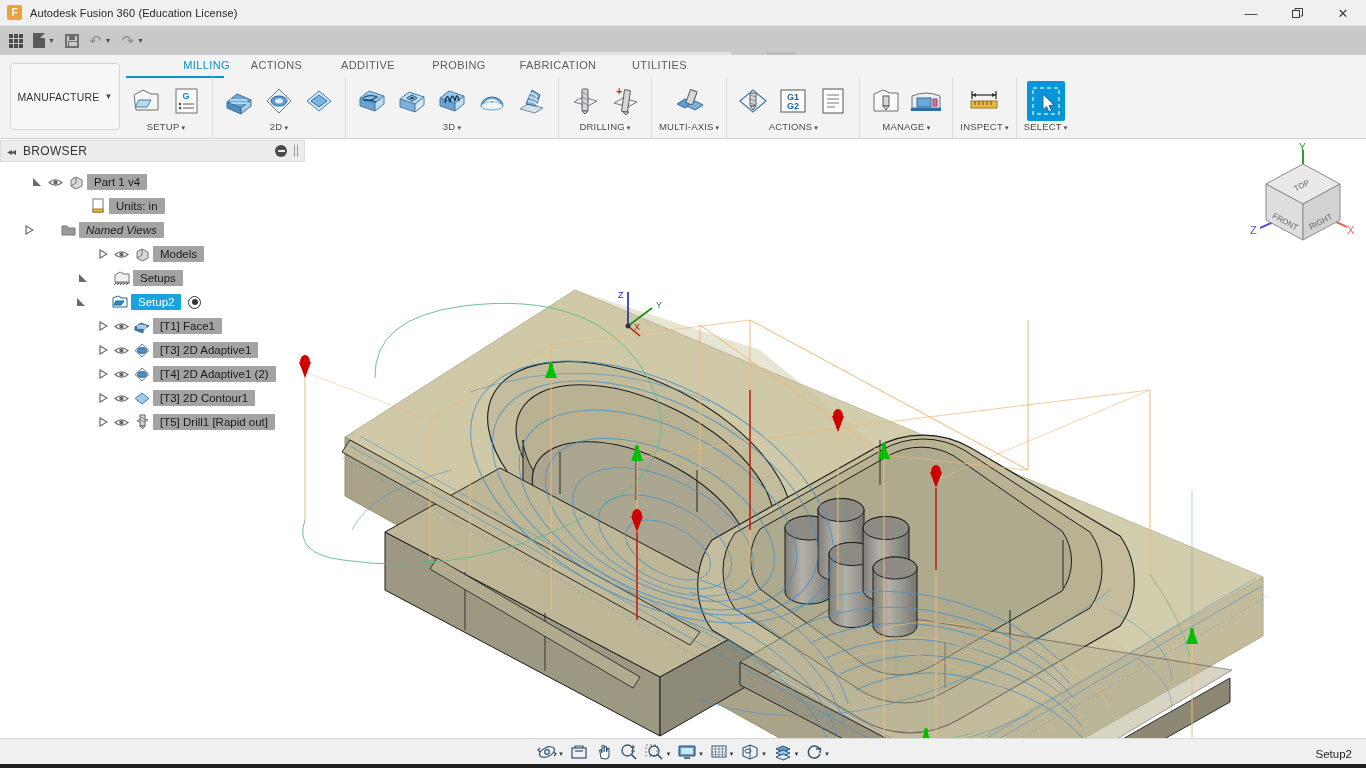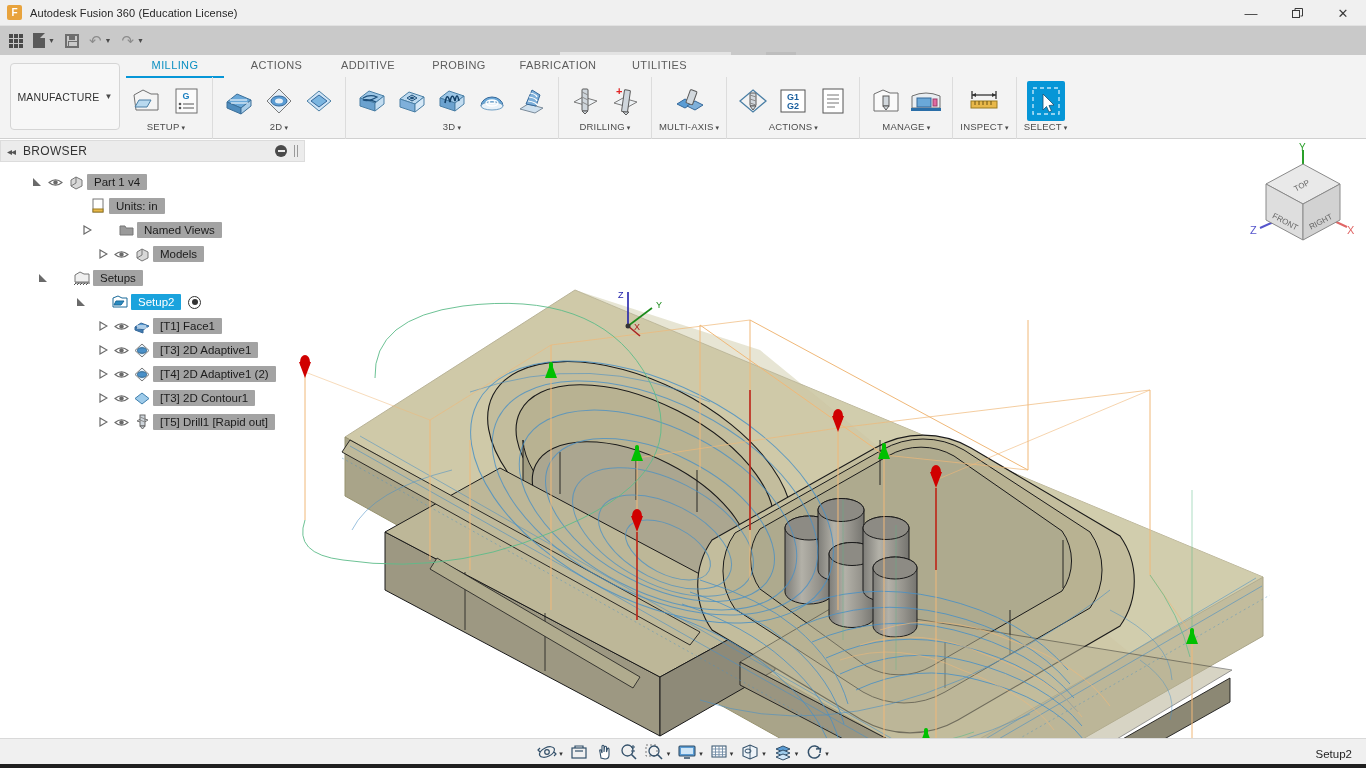--- a/index.html
+++ b/index.html
@@ -119,7 +119,7 @@
     font-size: 11px; color: #5c5c5c; letter-spacing: 0.4px; padding: 4px 0 3px 0;
     text-align: center; position: relative;
   }
-  .rtab.active { color: #0a8fc2; }
+  .rtab.active { color: #0a8fc2; text-align: right; }
   .rtab.active:after {
     content:""; position:absolute; left: 6px; right: 6px; bottom: -1px; height: 2px; background: #0696d7;
   }

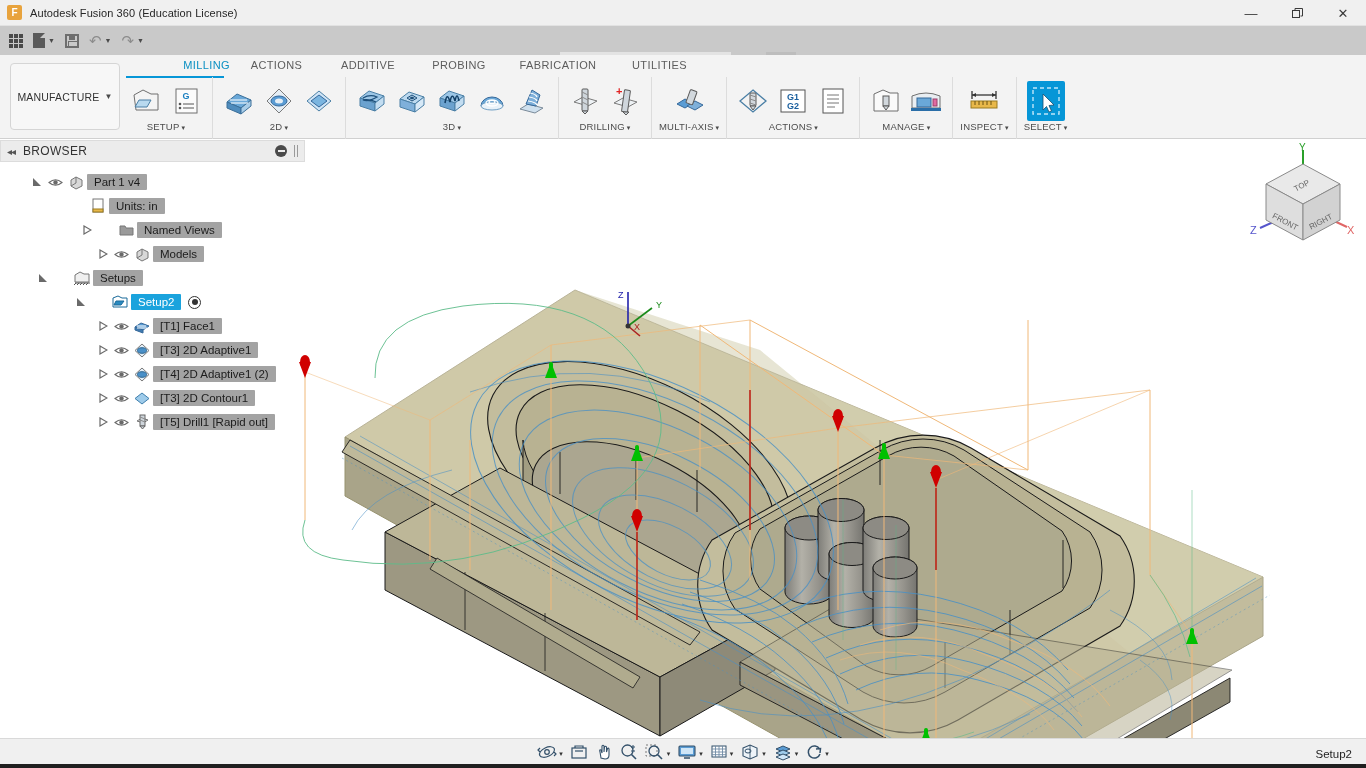--- a/index.html
+++ b/index.html
@@ -781,7 +781,7 @@
           </span>
           <span class="tlabel">Units: in</span>
         </div>
-        <div class="trow" style="padding-left: 78px;">
+        <div class="trow" style="padding-left: 20px; font-style: italic;">
           <span class="twist">
             <svg width="10" height="10" viewBox="0 0 10 10">
               <path d="M2 1 L9 5 L2 9 Z" fill="none" stroke="#6a6a6a" stroke-width="1.2"></path>

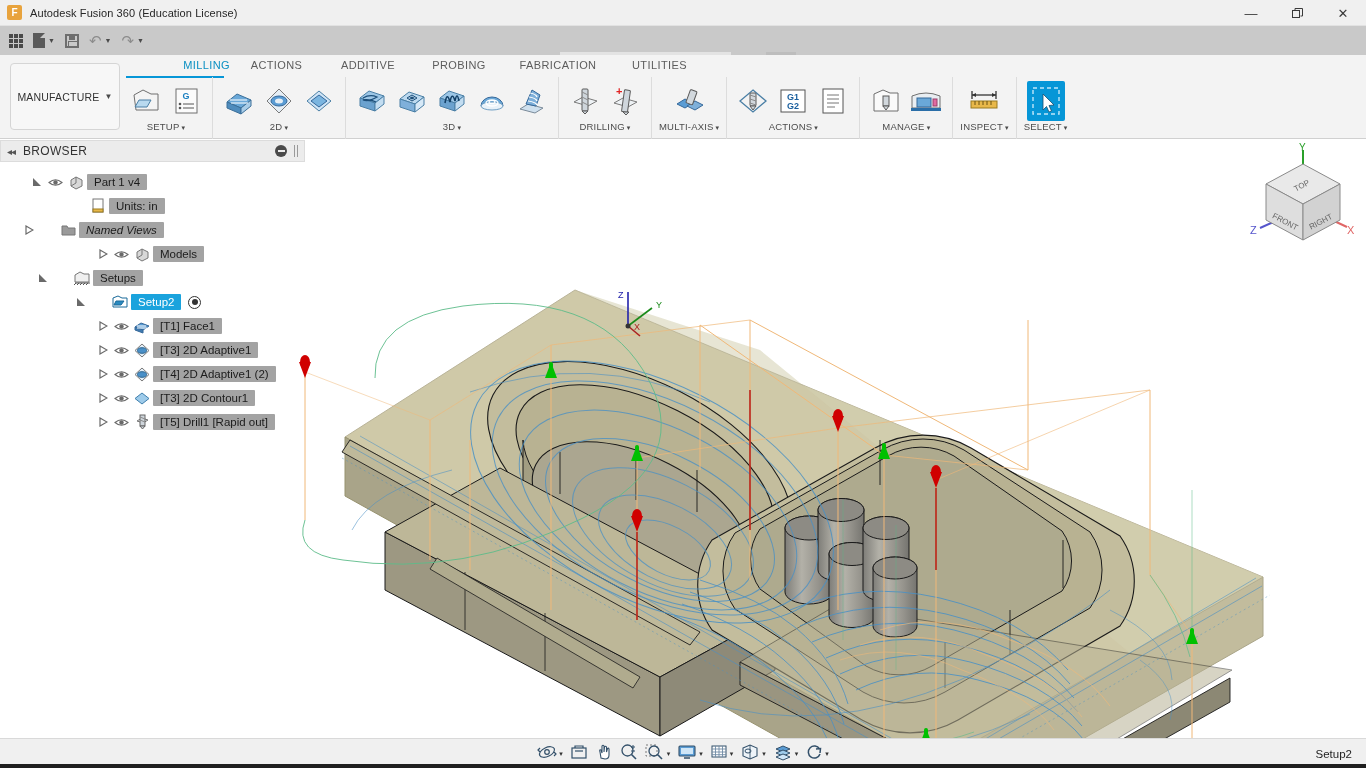--- a/index.html
+++ b/index.html
@@ -815,7 +815,7 @@
           </span>
           <span class="tlabel">Models</span>
         </div>
-        <div class="trow" style="padding-left: 34px;">
+        <div class="trow" style="padding-left: 74px;">
           <span class="twist open">
             <svg width="10" height="10" viewBox="0 0 10 10">
               <path d="M1 1 L9 9 L1 9 Z" fill="#6a6a6a"></path>

